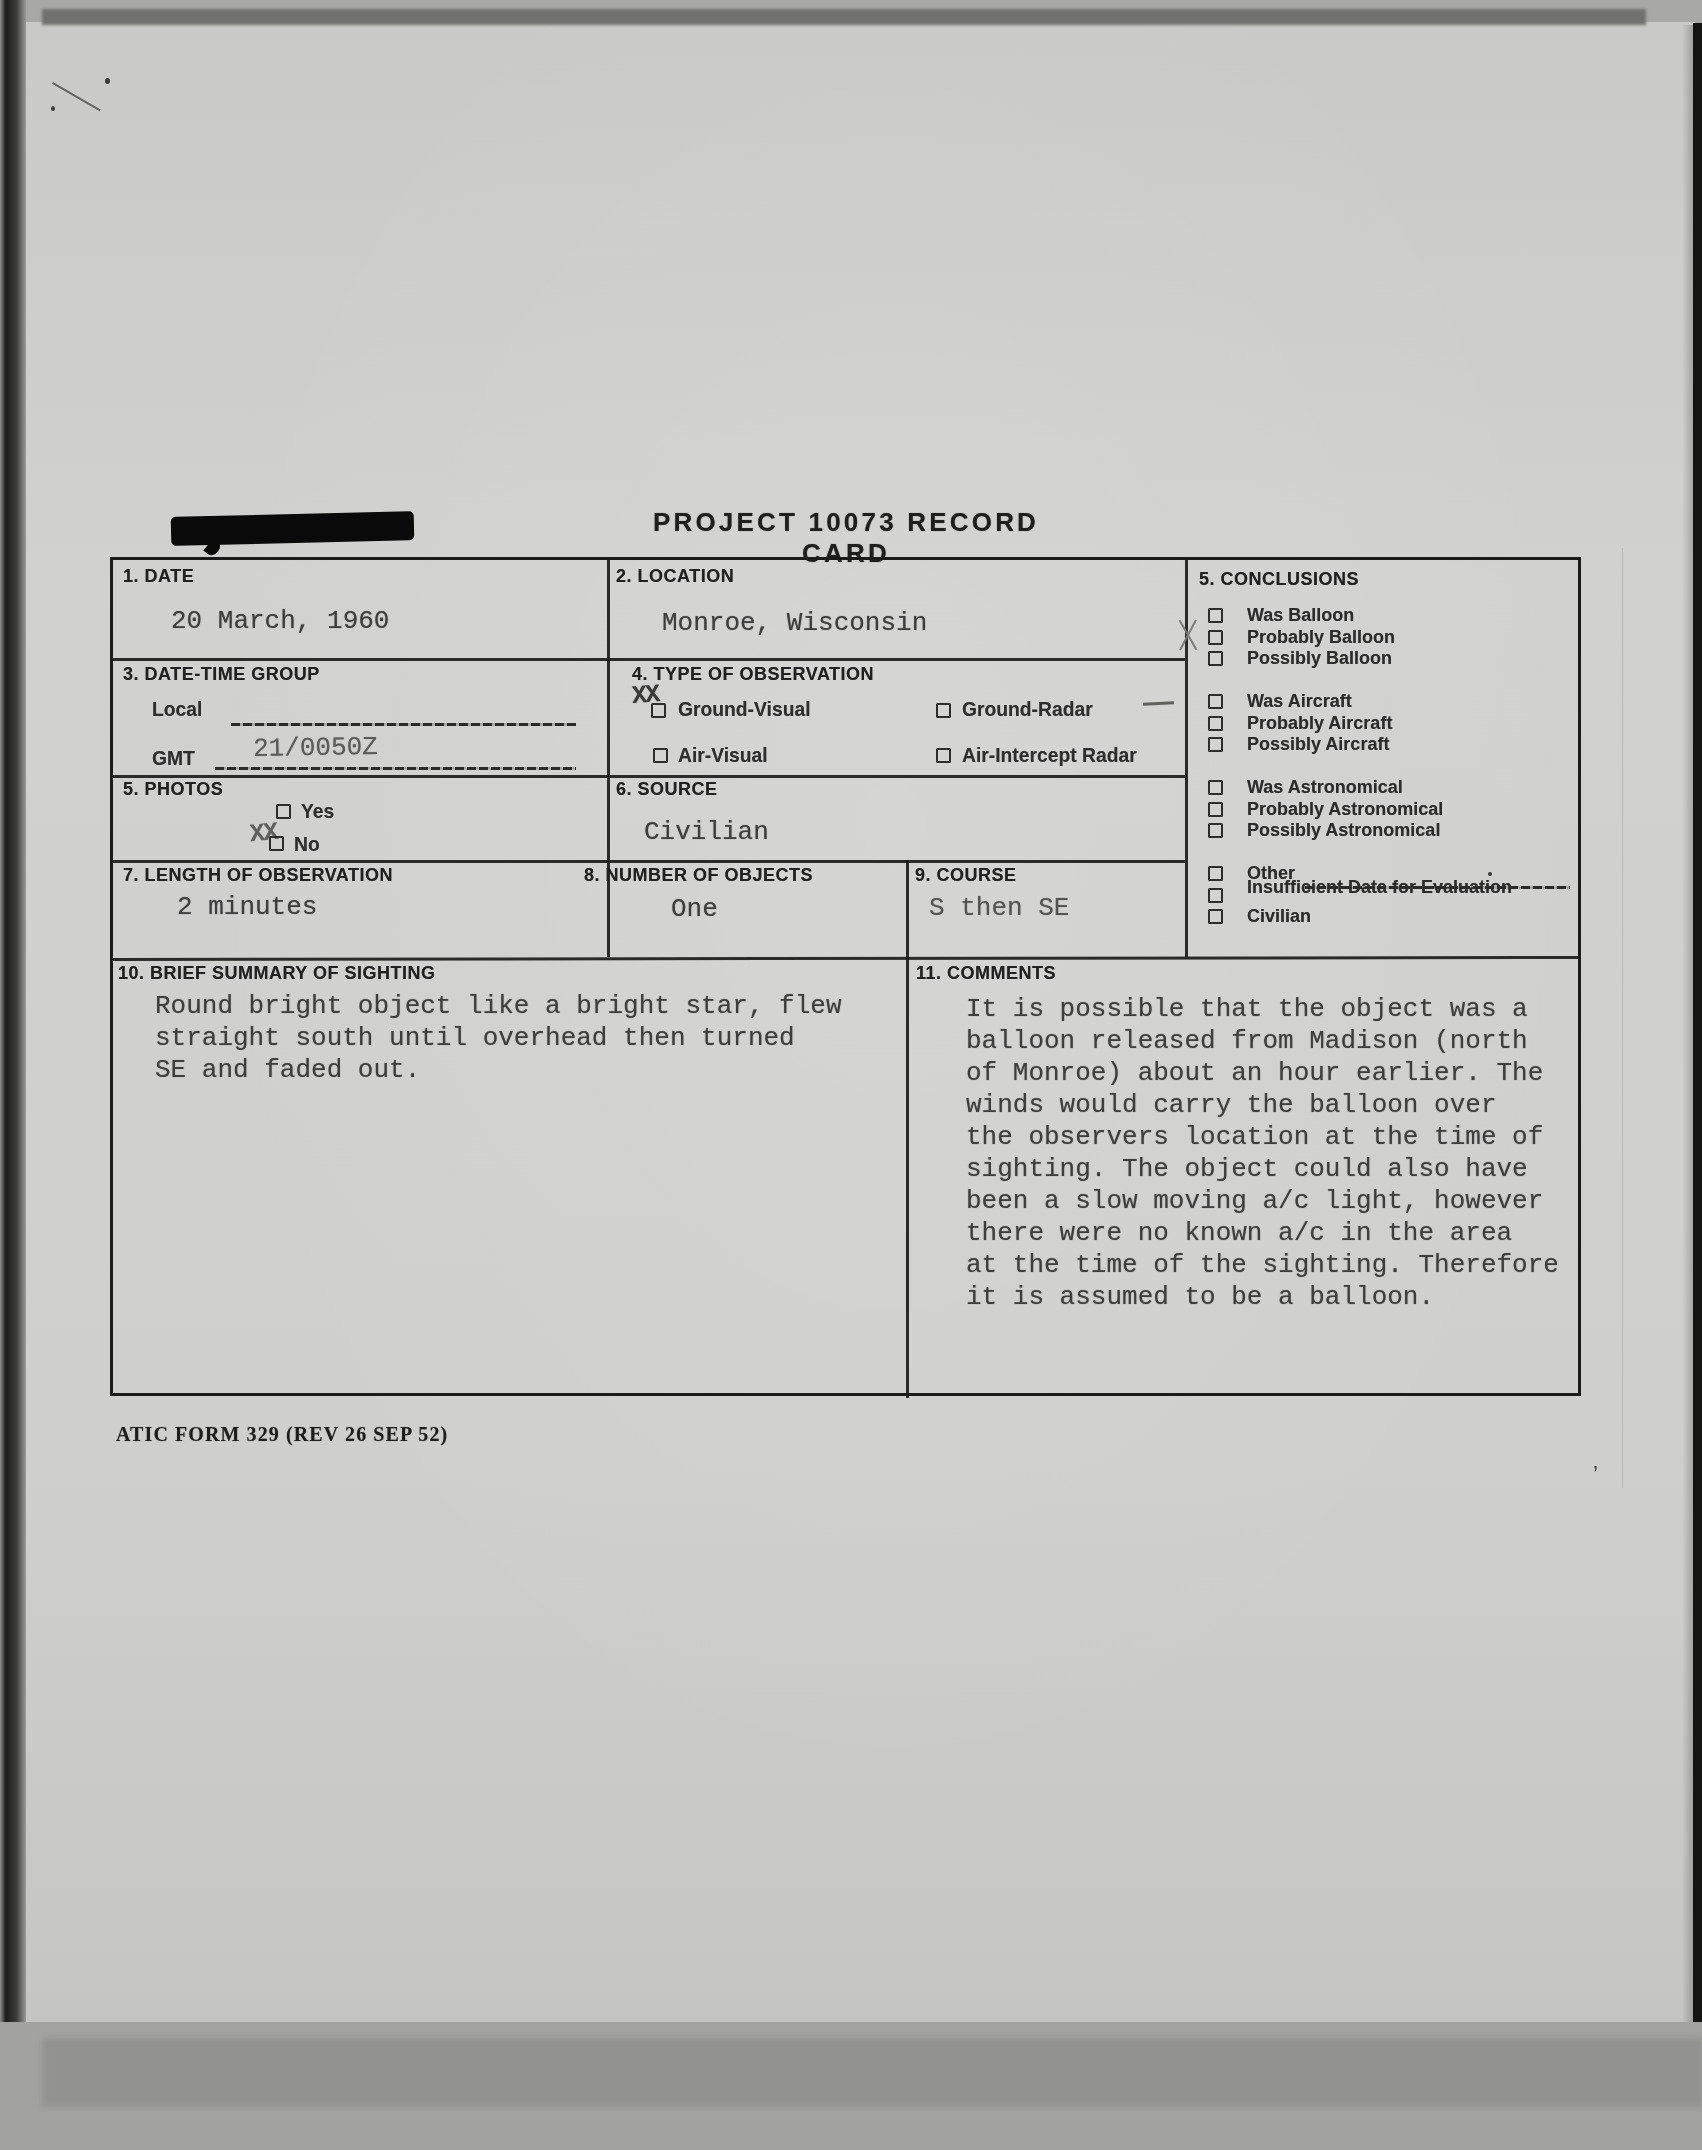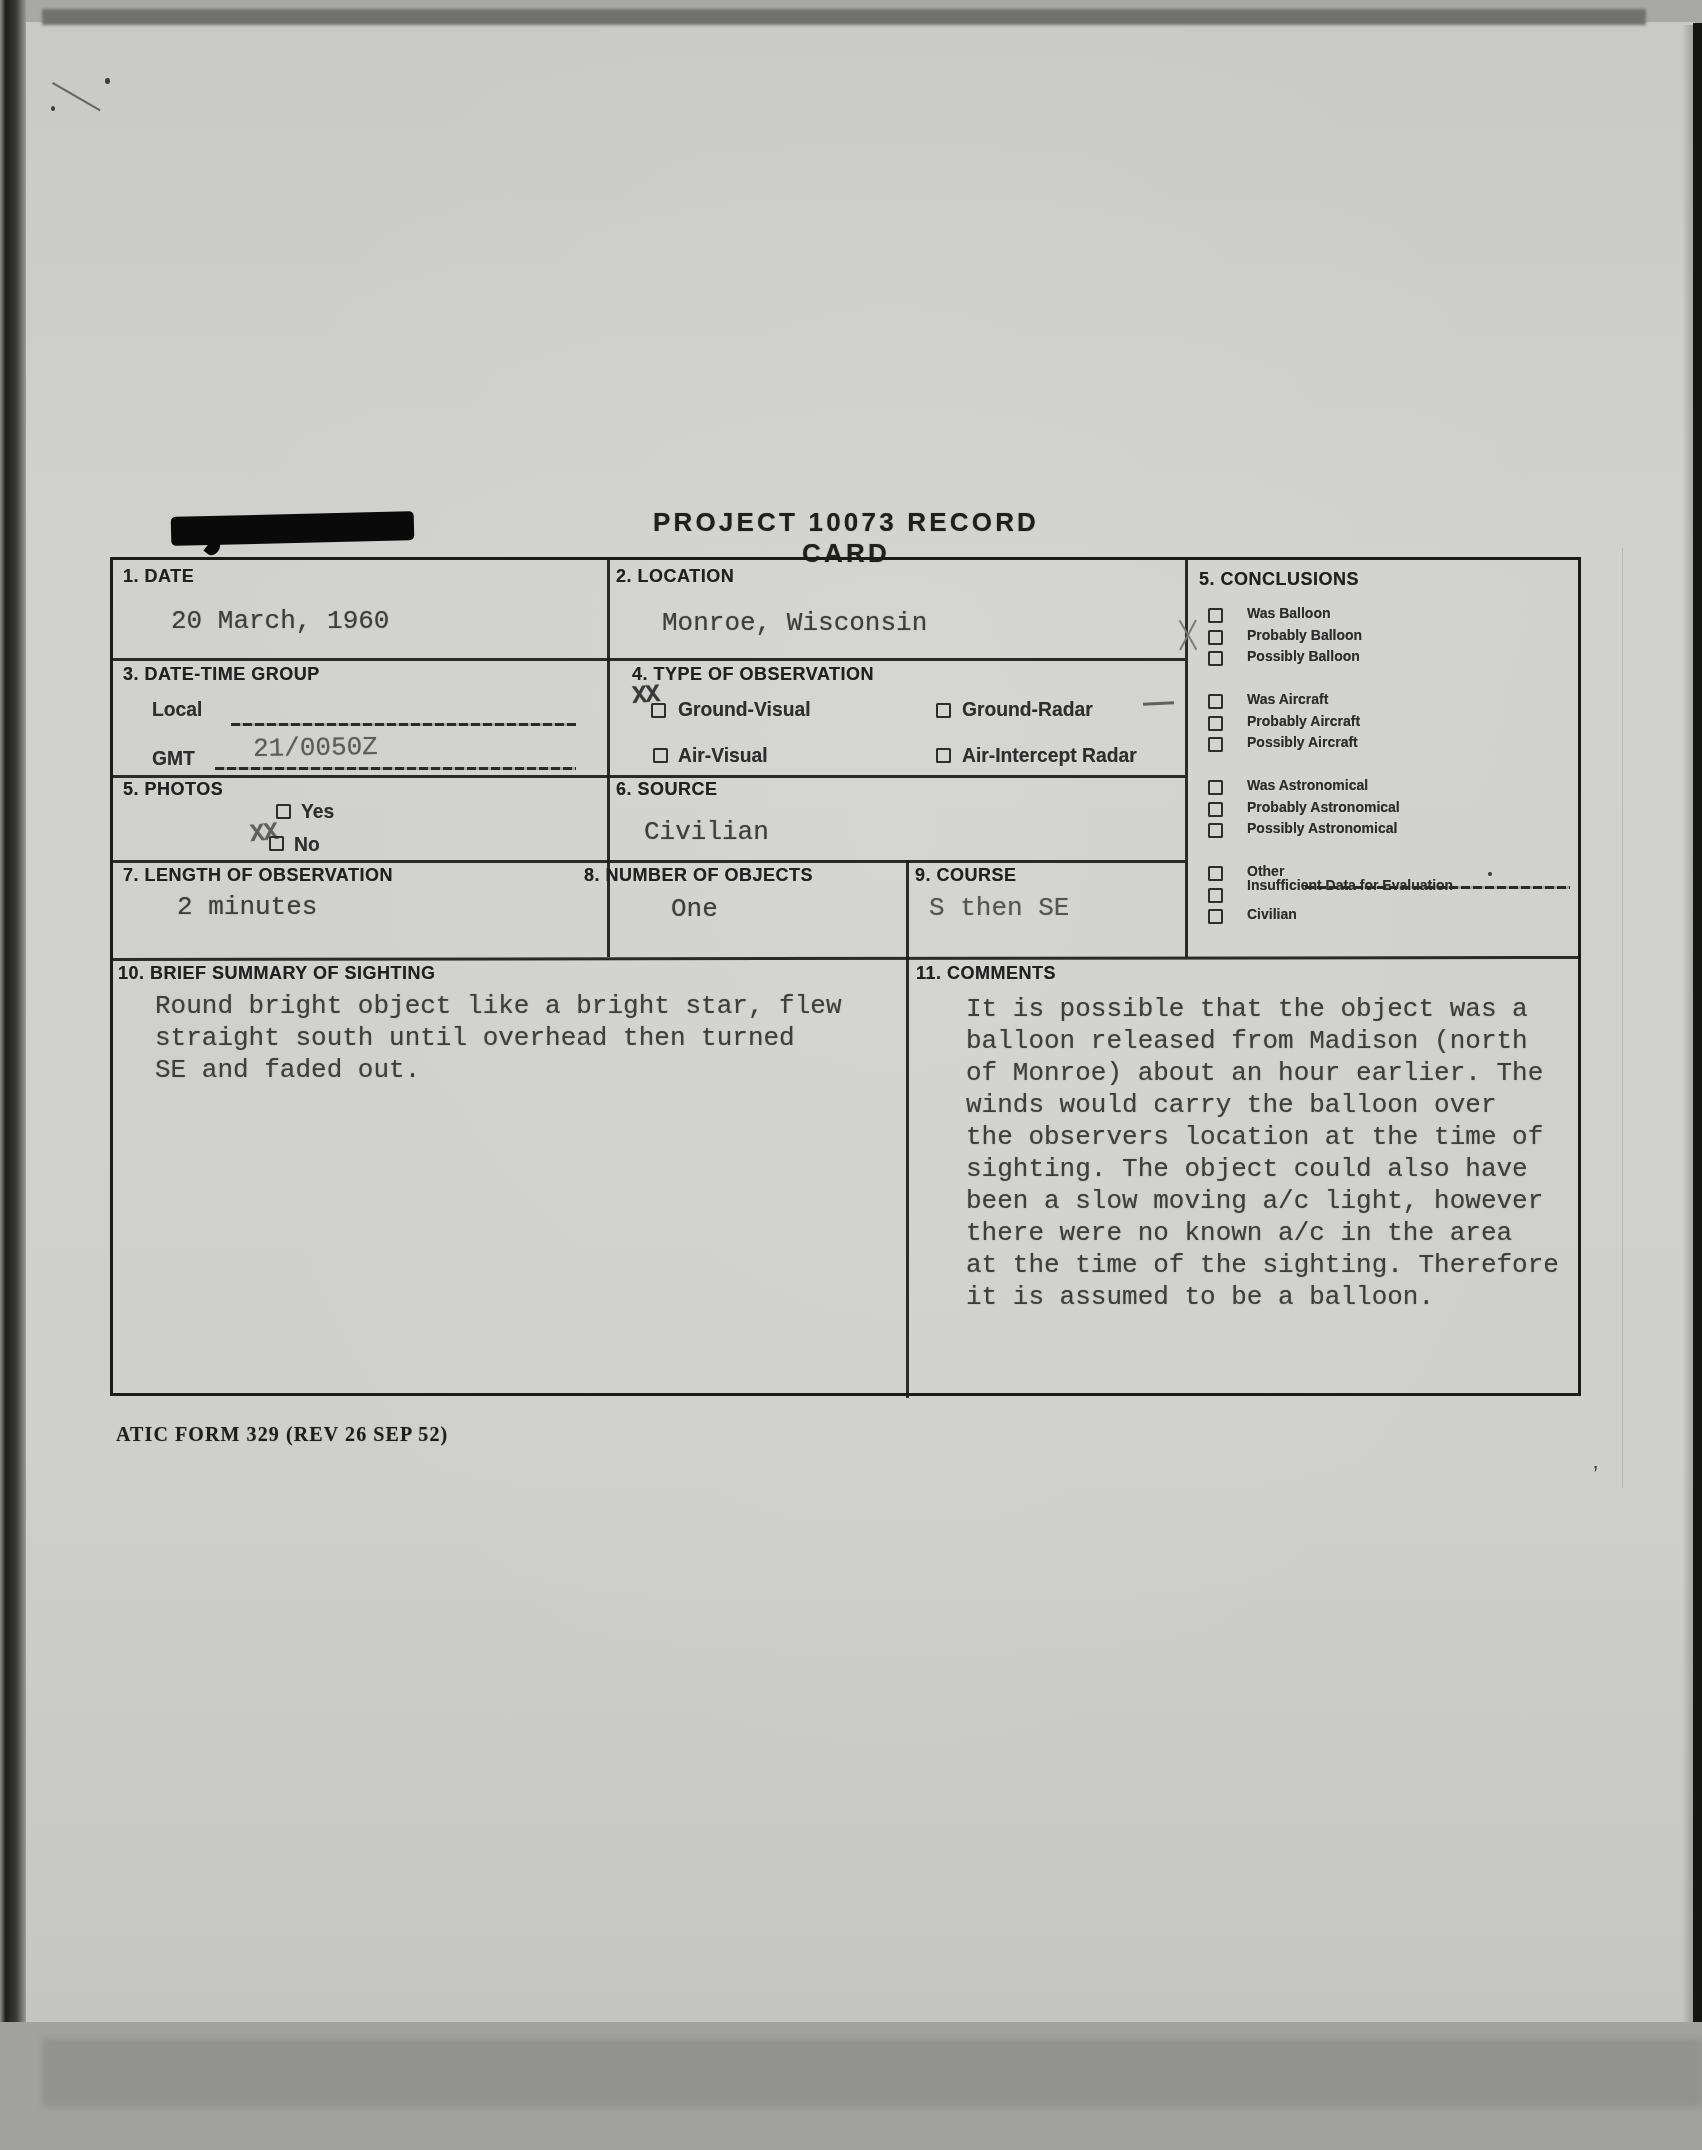--- a/index.html
+++ b/index.html
@@ -53,7 +53,7 @@
     color:#3e3e3e;text-shadow:0 0 1.1px rgba(62,62,62,.5);white-space:pre;}
   .opt-label{font-size:19.3px;font-weight:bold;color:#2e2e2e;white-space:nowrap;
     text-shadow:0 0 0.5px rgba(40,40,40,.45);}
-  .cl-label{font-size:14px;font-weight:bold;color:#2c2c2c;white-space:nowrap;
+  .cl-label{font-size:18px;font-weight:bold;color:#2c2c2c;white-space:nowrap;
     text-shadow:0 0 0.5px rgba(40,40,40,.45);}
   .box{width:14.5px;height:14.5px;border:2.7px solid #2d2d2b;box-sizing:border-box;
     border-radius:1.6px;display:inline-block;}

